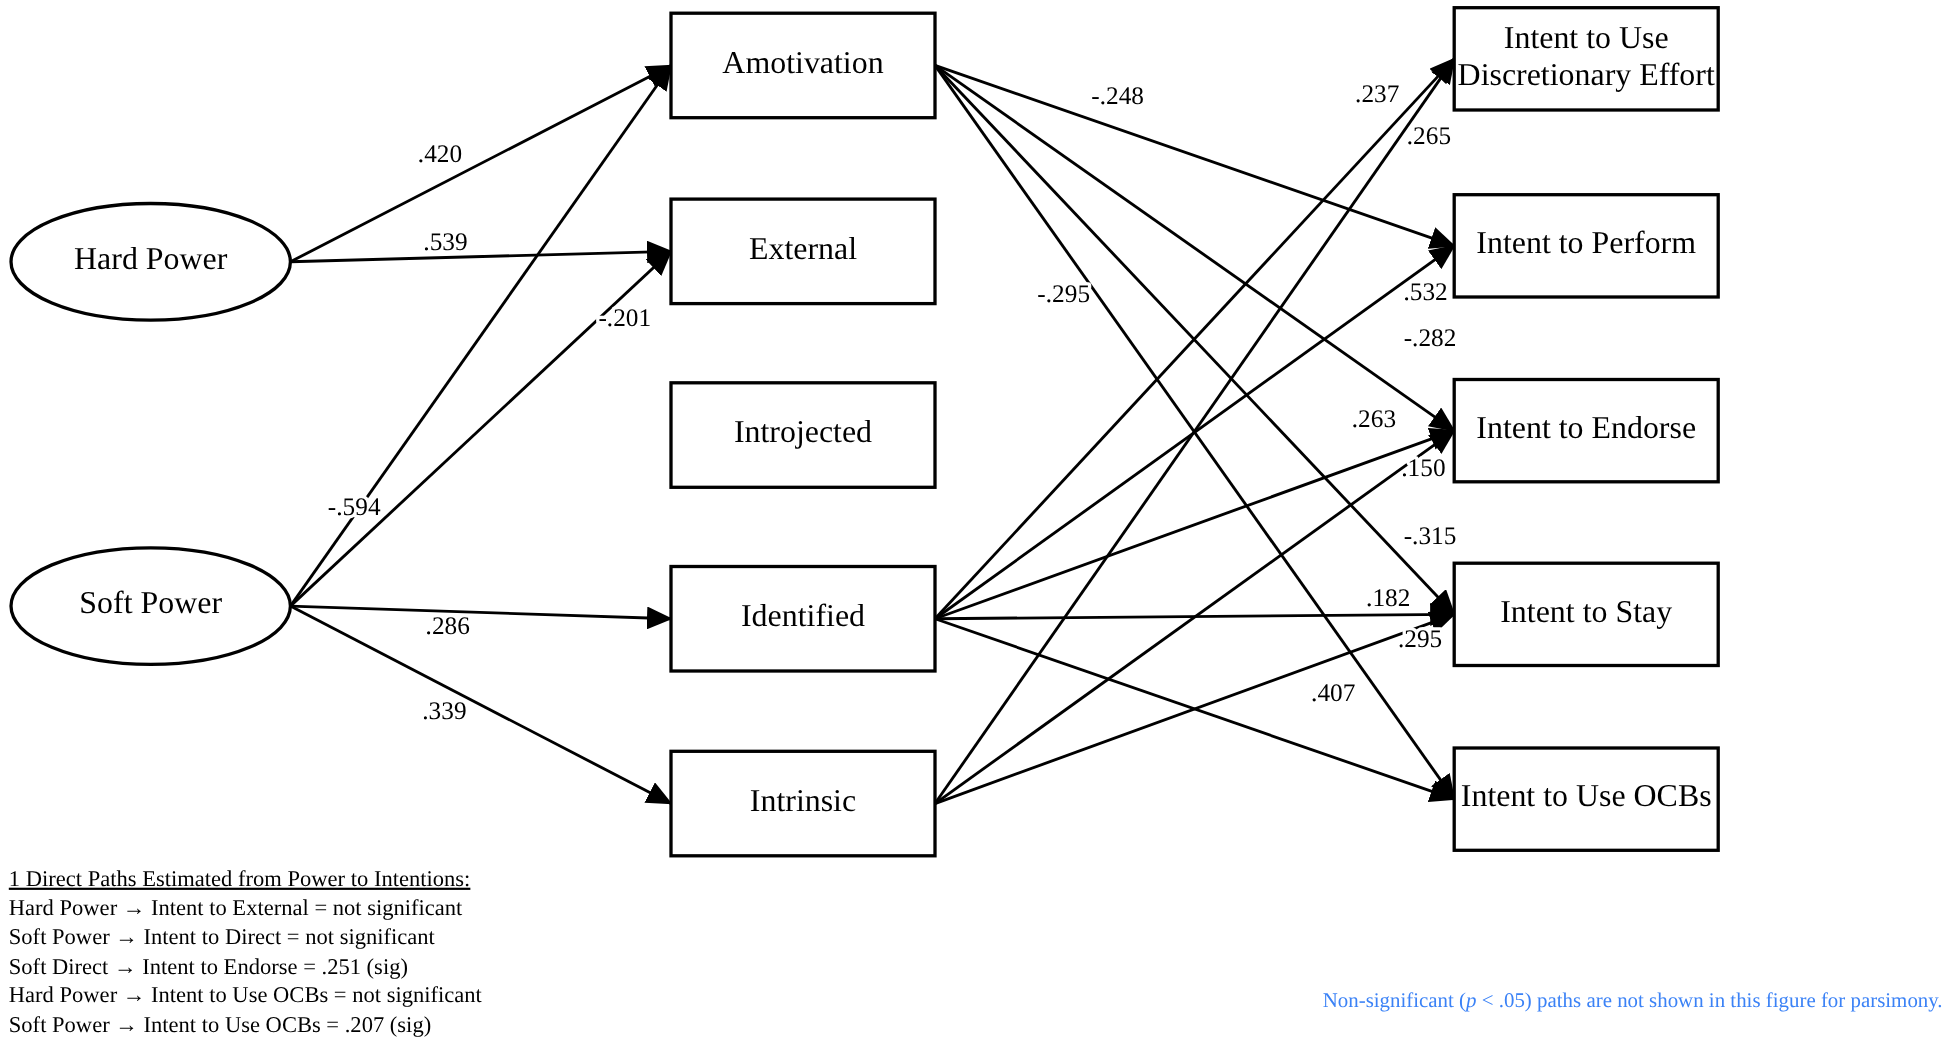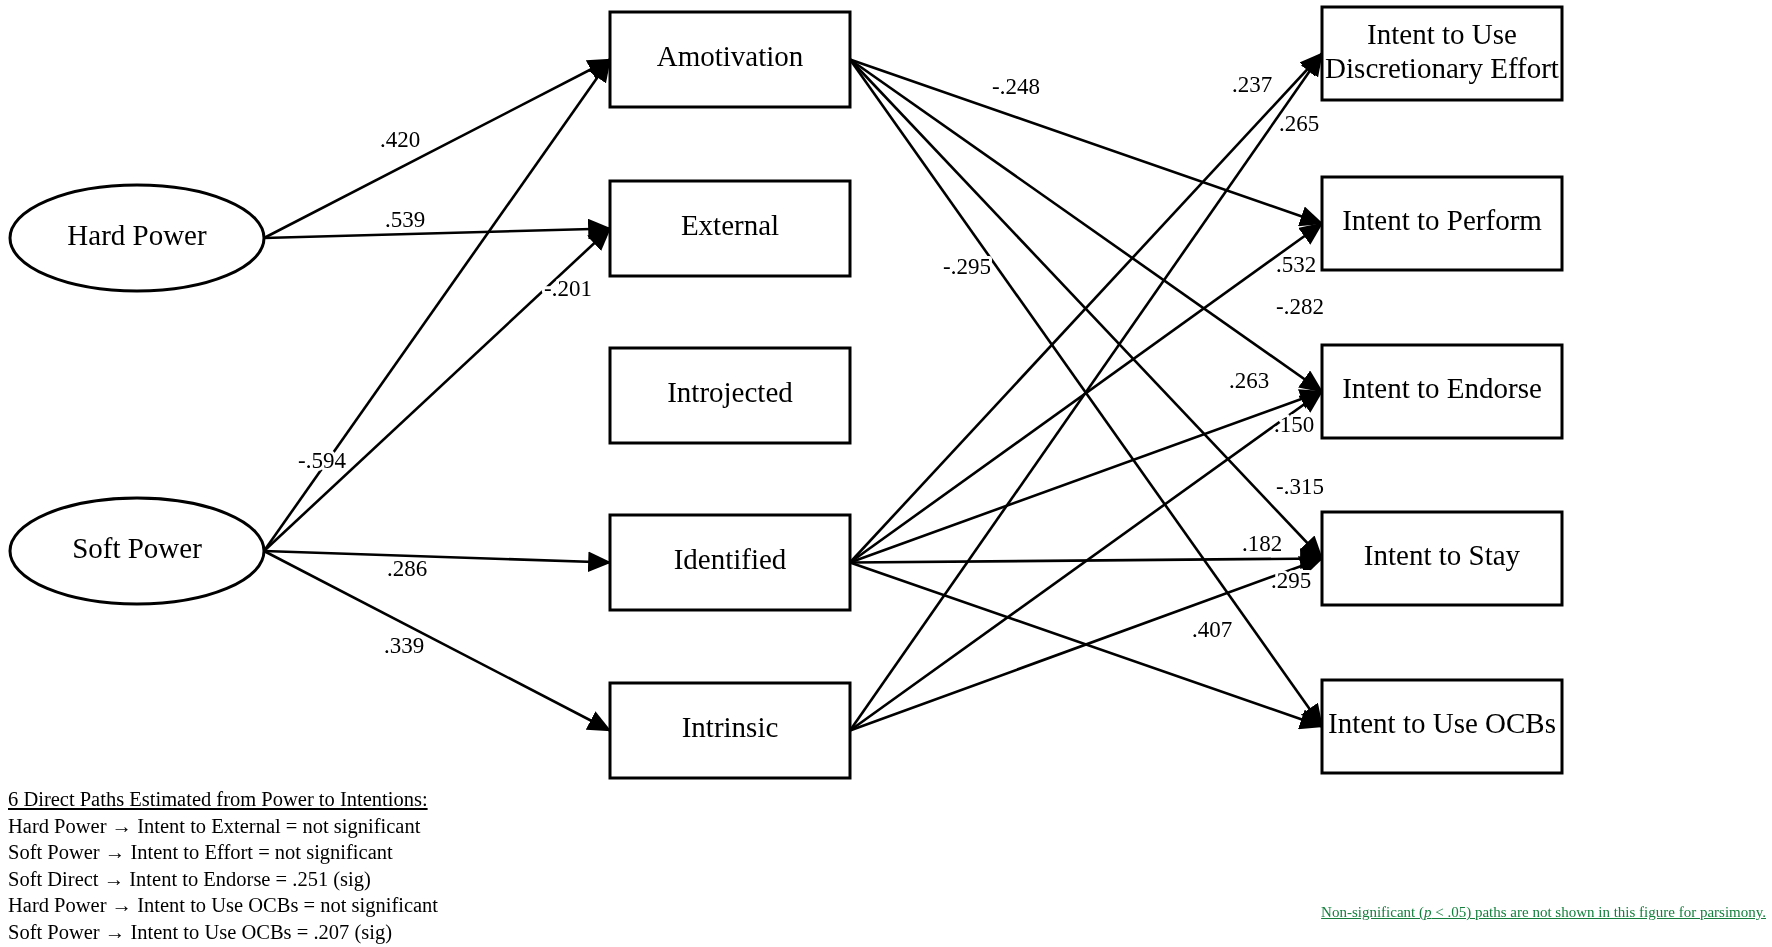--- a/index.html
+++ b/index.html
@@ -165,7 +165,7 @@
   </svg>
 
   <div class="legend" style="left:8px;top:786px;">
-    <span class="legend-title">6 Direct Paths Estimated from Power to Intentions:</span>
+    <span class="legend-title">1 Direct Paths Estimated from Power to Intentions:</span>
     <span class="legend-line">Hard Power → Intent to External = not significant</span>
     <span class="legend-line">Soft Power → Intent to Effort = not significant</span>
     <span class="legend-line">Soft Direct → Intent to Endorse = .251 (sig)</span>

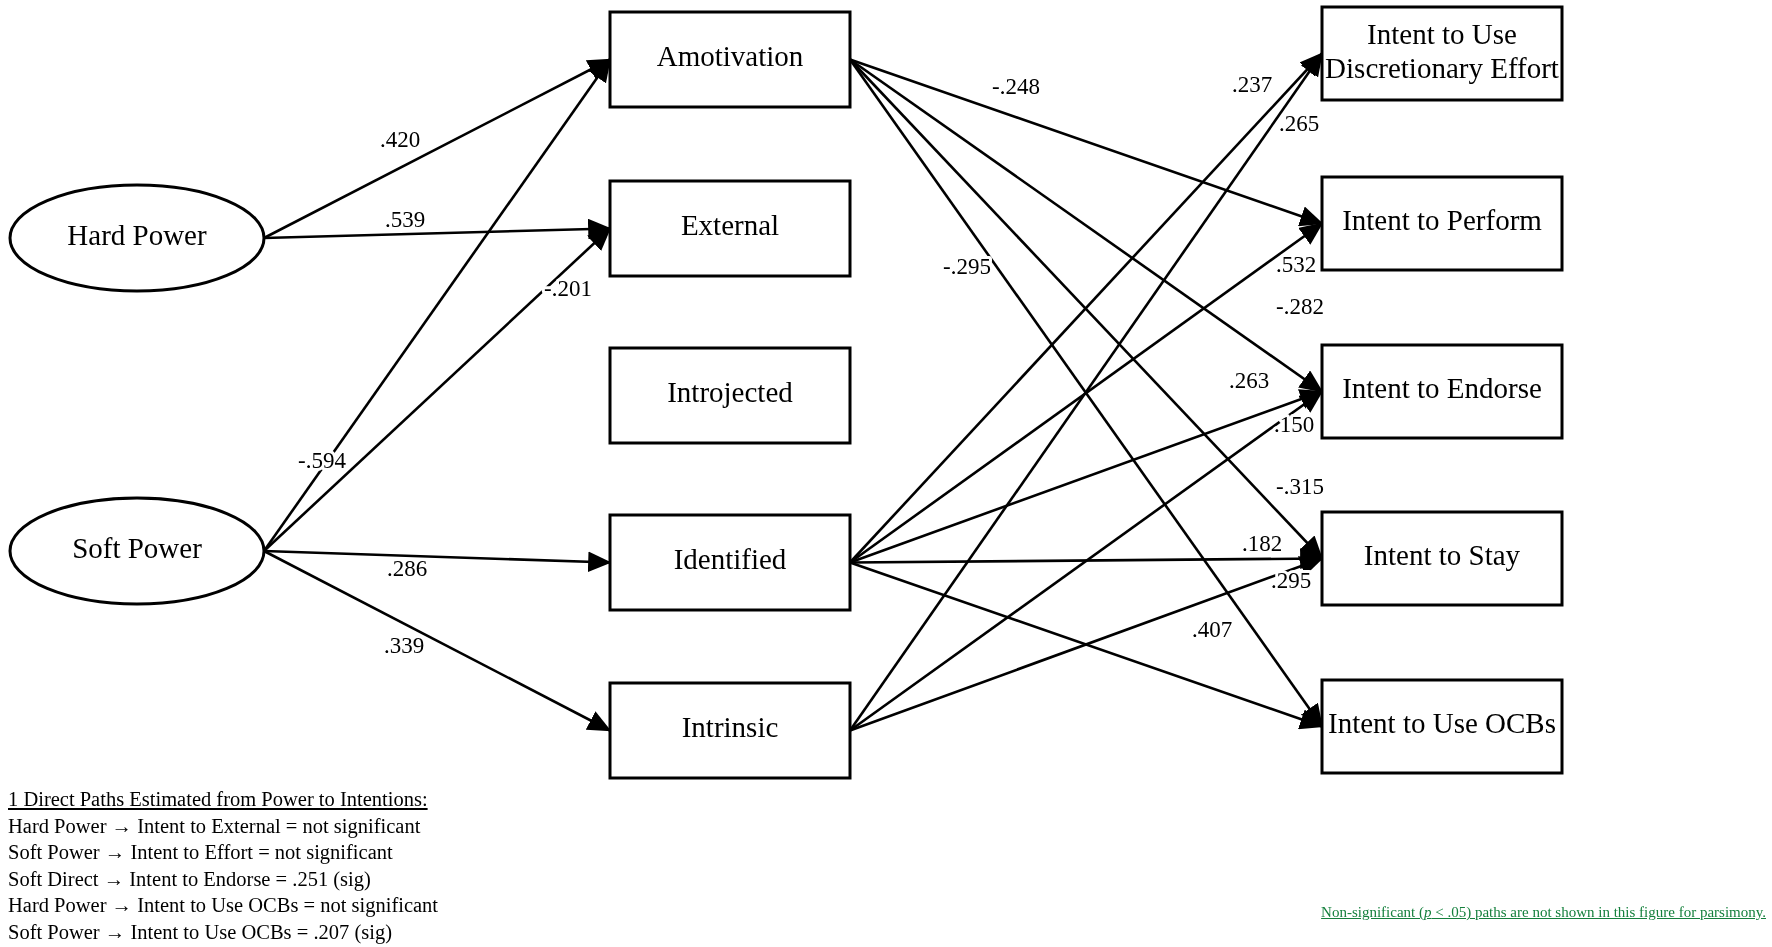--- a/index.html
+++ b/index.html
@@ -167,7 +167,7 @@
   <div class="legend" style="left:8px;top:786px;">
     <span class="legend-title">1 Direct Paths Estimated from Power to Intentions:</span>
     <span class="legend-line">Hard Power → Intent to External = not significant</span>
-    <span class="legend-line">Soft Power → Intent to Effort = not significant</span>
+    <span class="legend-line">Soft Power → Intent to Direct = not significant</span>
     <span class="legend-line">Soft Direct → Intent to Endorse = .251 (sig)</span>
     <span class="legend-line">Hard Power → Intent to Use OCBs = not significant</span>
     <span class="legend-line">Soft Power → Intent to Use OCBs = .207 (sig)</span>

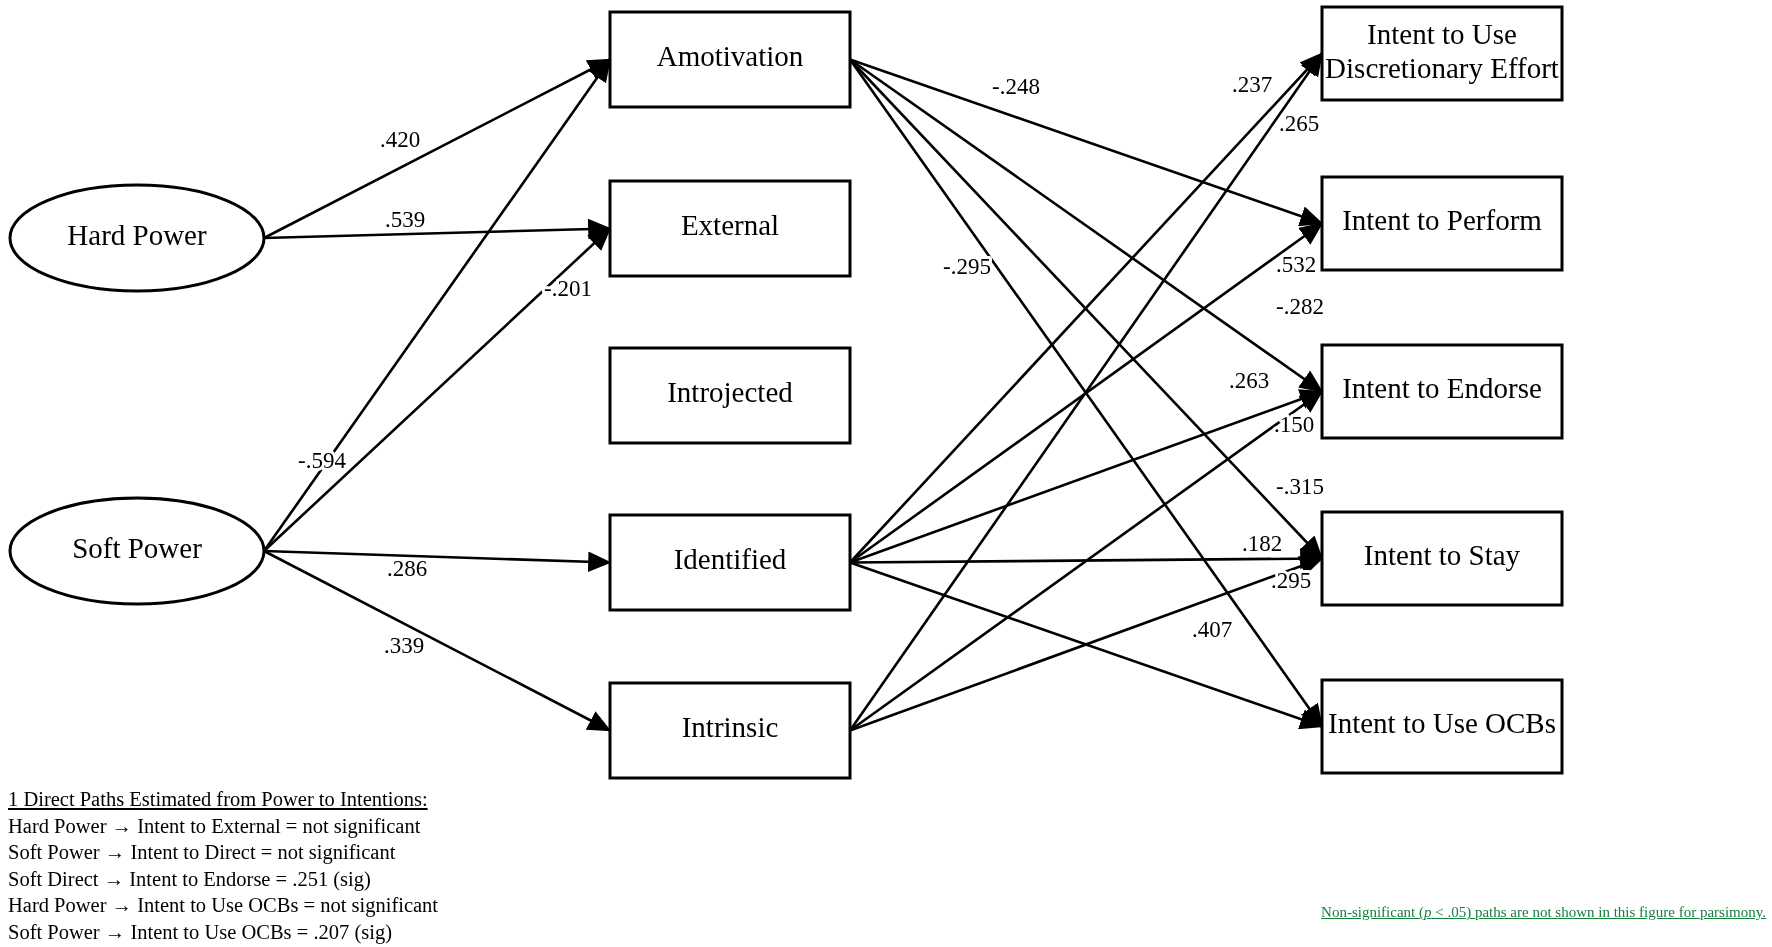--- a/index.html
+++ b/index.html
@@ -35,9 +35,8 @@
   .note{
     position:absolute;
     font-family:"Liberation Serif","DejaVu Serif",serif;
-    font-size:15px;
-    color:#15803d;
-    text-decoration:underline;
+    font-size:19px;
+    color:#3b82f6;
     white-space:nowrap;
   }
   .note i{font-style:italic;}

